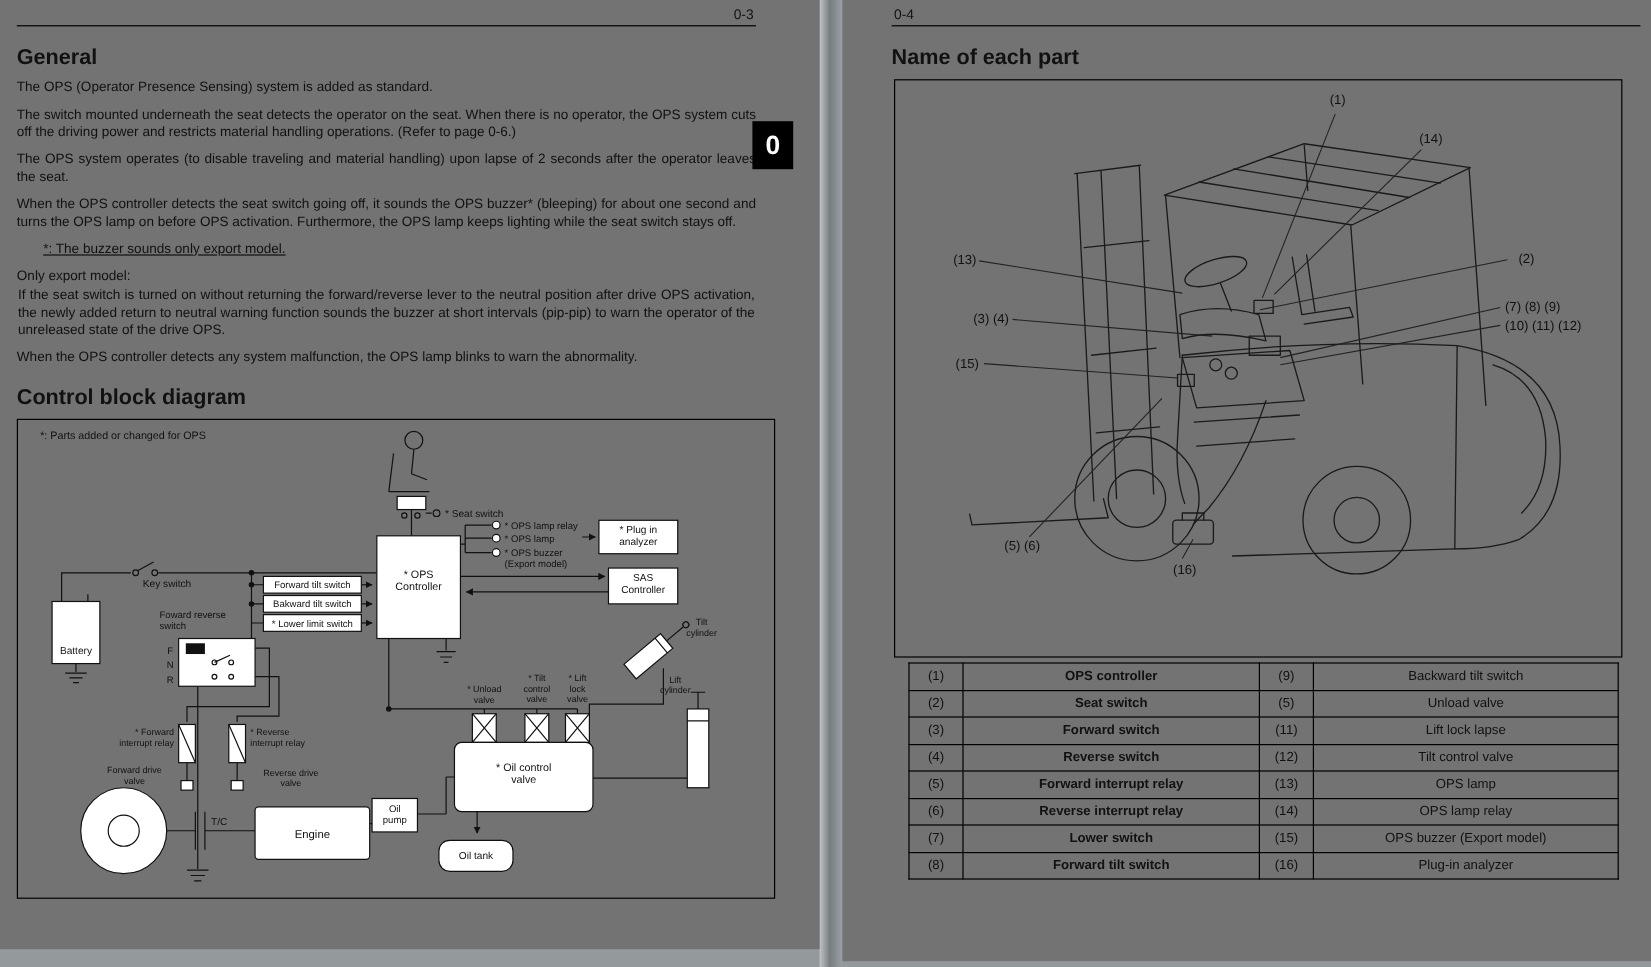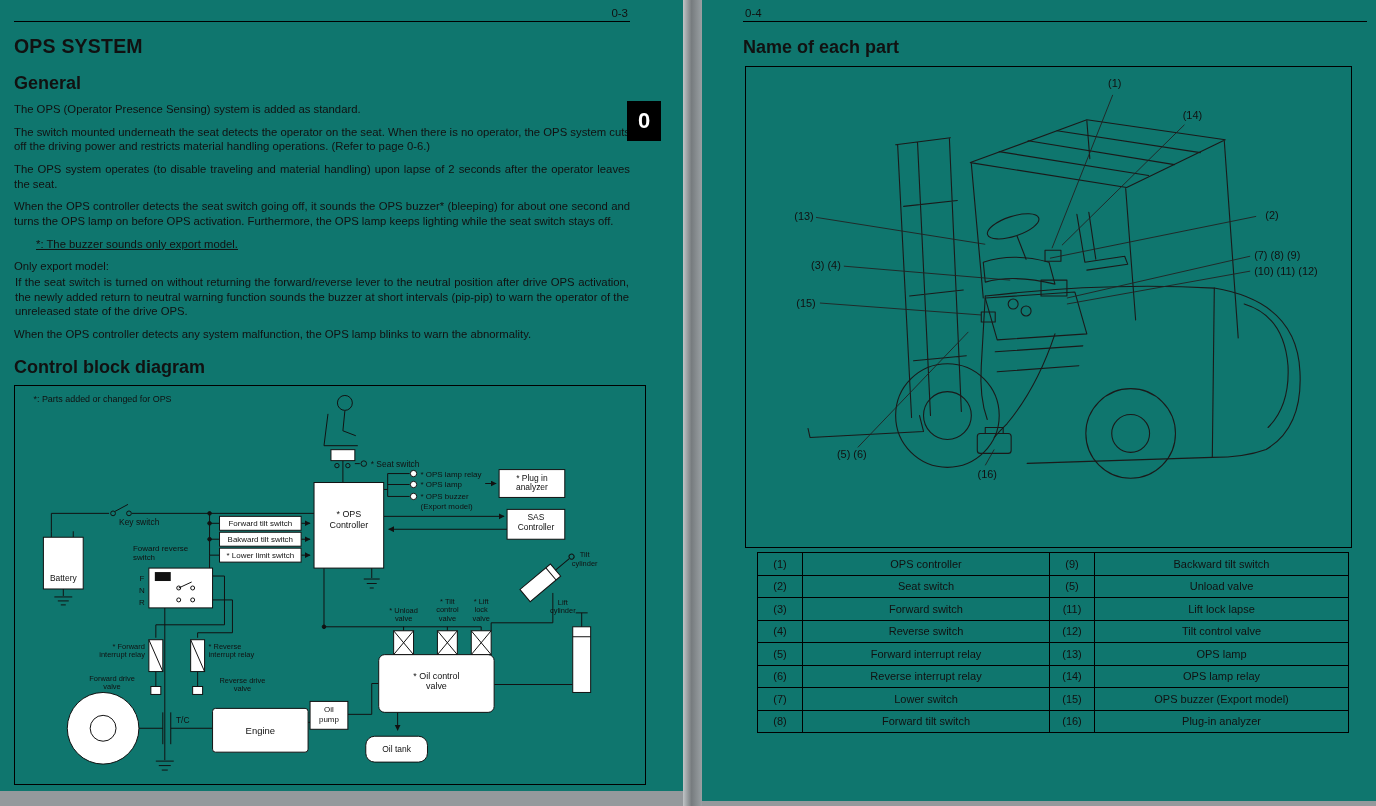--- a/index.html
+++ b/index.html
@@ -10,7 +10,7 @@
     font-family:"Liberation Sans","DejaVu Sans",sans-serif;
     color:#111;
   }
-  .page { position:absolute; top:0; background:#0f766e; }
+  .page { position:absolute; top:0; background:#737373; }
   .page-left  { left:0;   width:683px; height:791px; }
   .page-right { left:702px; width:681px; height:801px; }
   .gutter {

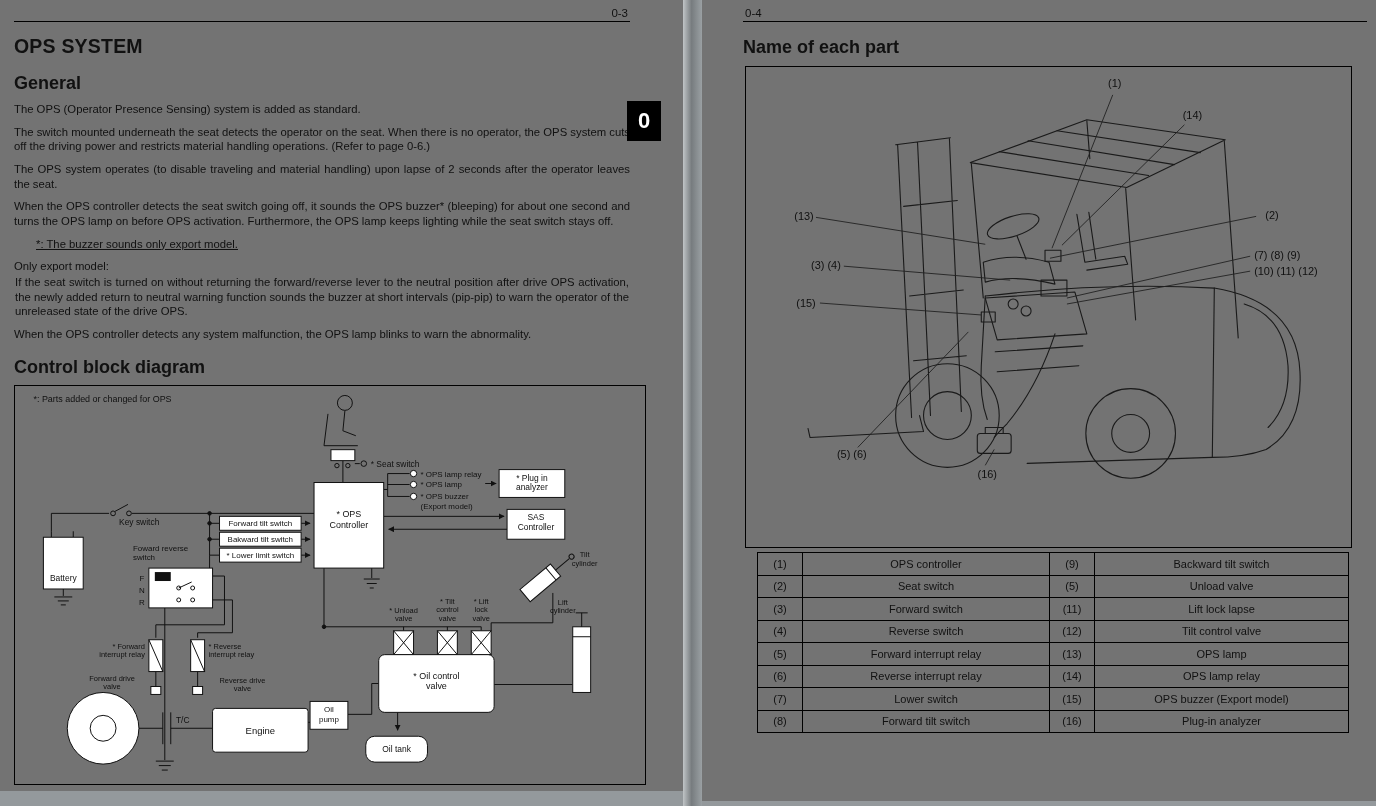--- a/index.html
+++ b/index.html
@@ -72,7 +72,6 @@
       <span>0-3</span>
     </div>
 
-    <h1 class="doc-title">OPS SYSTEM</h1>
     <h2 class="sec">General</h2>
 
     <p class="body">The OPS (Operator Presence Sensing) system is added as standard.</p>

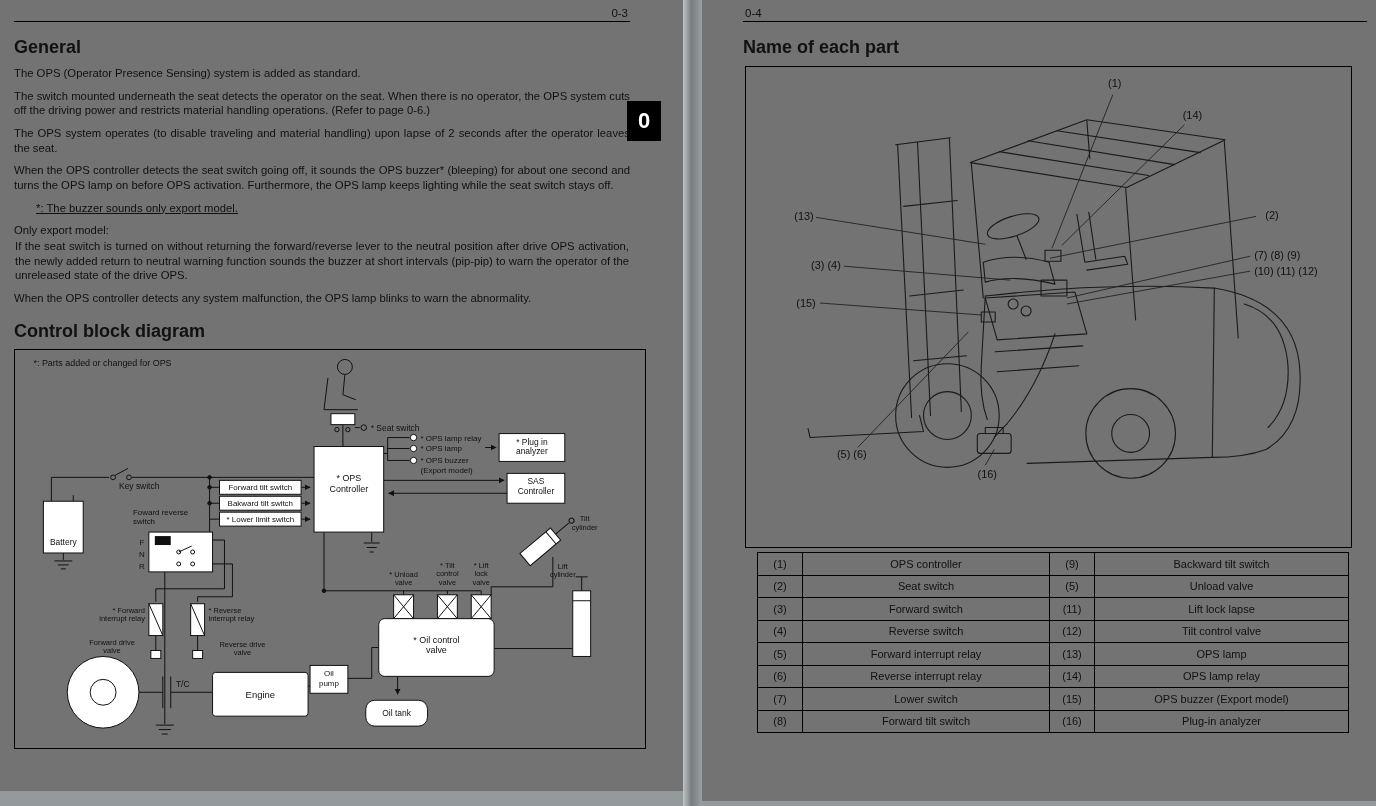--- a/index.html
+++ b/index.html
@@ -49,7 +49,7 @@
     text-align:center; vertical-align:middle; padding:0 4px; overflow:hidden;
   }
   td.cnum  { width:45px; }
-  td.cname-l { width:247px; }
+  td.cname-l { width:247px;font-weight:bold; }
   td.cname-r { width:254px; }
   td.sep { border-left:3px double #000; }
 

